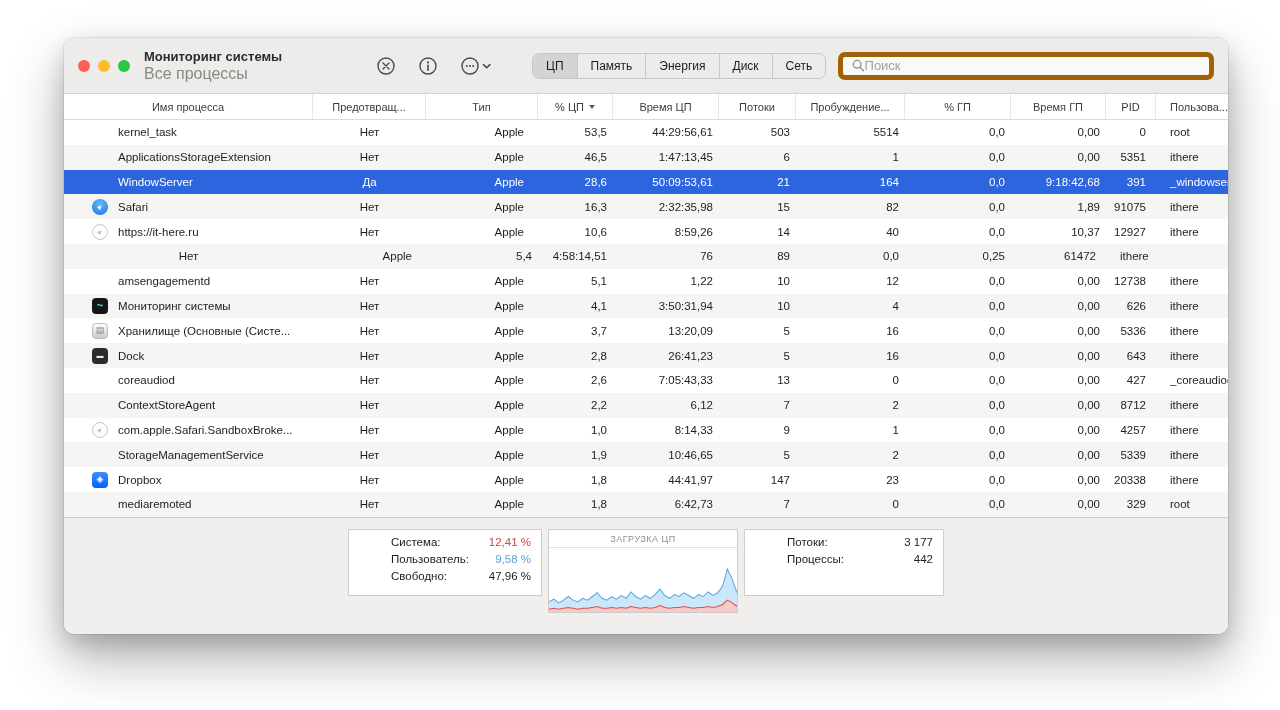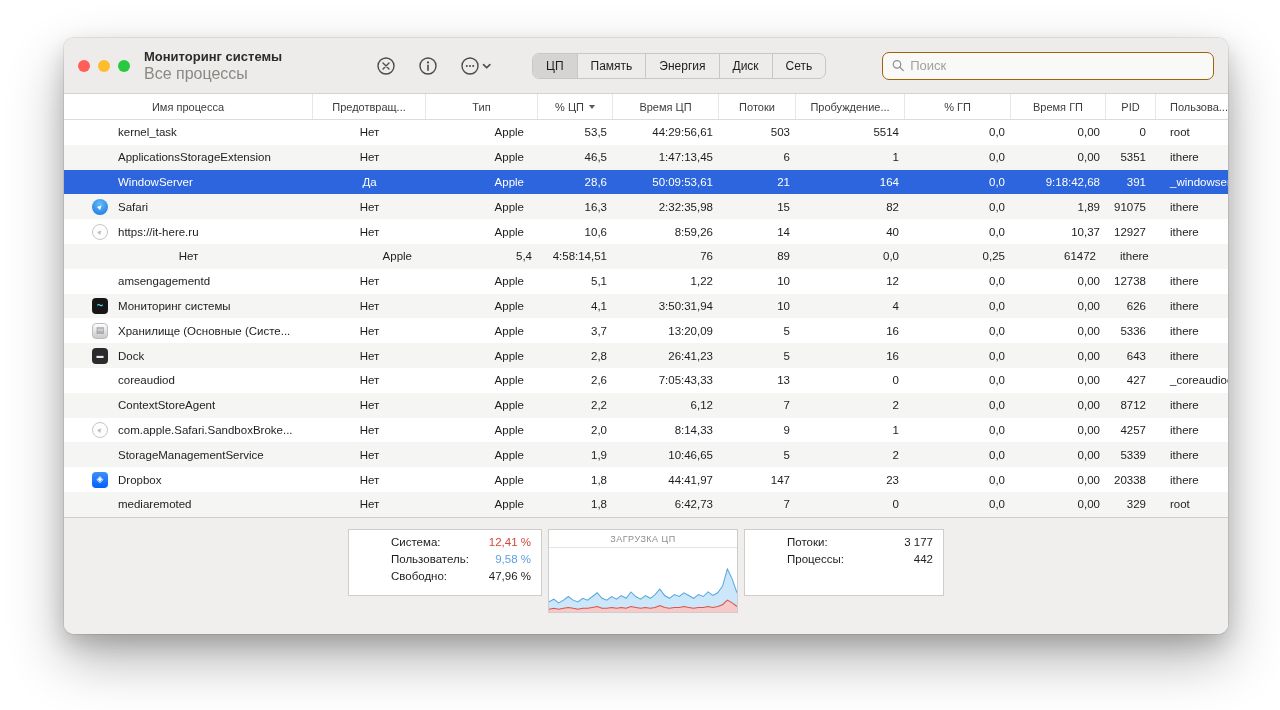--- a/index.html
+++ b/index.html
@@ -26,8 +26,8 @@
     padding:0 13px; cursor:pointer; border-right:1px solid #c9c7c5; height:100%; }
   .segment:last-child { border-right:none; }
   .segment.active { background:#d6d4d2; }
-  .search { margin-left:auto; width:332px; height:28px; display:flex; align-items:center; gap:6px;
-    padding:0 9px; border:1px solid #a16207; border-radius:7px; background:rgba(255,255,255,.68); }
+  .search { margin-left:auto; width:376px; height:28px; display:flex; align-items:center; 
+    padding:0 9px; border:5px solid #a16207; border-radius:7px; background:rgba(255,255,255,.68); }
   .search input { border:none; outline:none; background:transparent; width:100%; font-family:inherit;
     font-size:13px; color:#333; }
   .search input::placeholder { color:#a3a19e; }

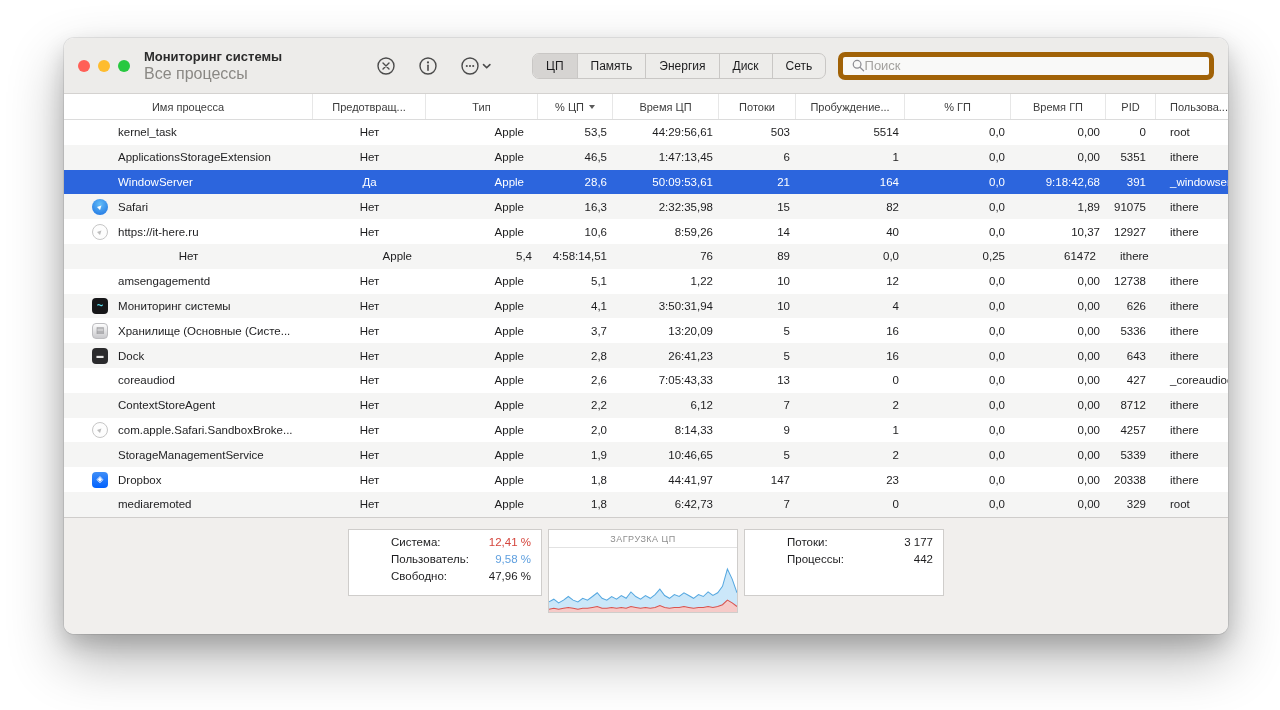--- a/index.html
+++ b/index.html
@@ -413,7 +413,7 @@
         </div>
         <div class="cell center">Нет</div>
         <div class="cell type">Apple</div>
-        <div class="cell num">2,0</div>
+        <div class="cell num">1,0</div>
         <div class="cell num">8:14,33</div>
         <div class="cell num">9</div>
         <div class="cell num">1</div>

